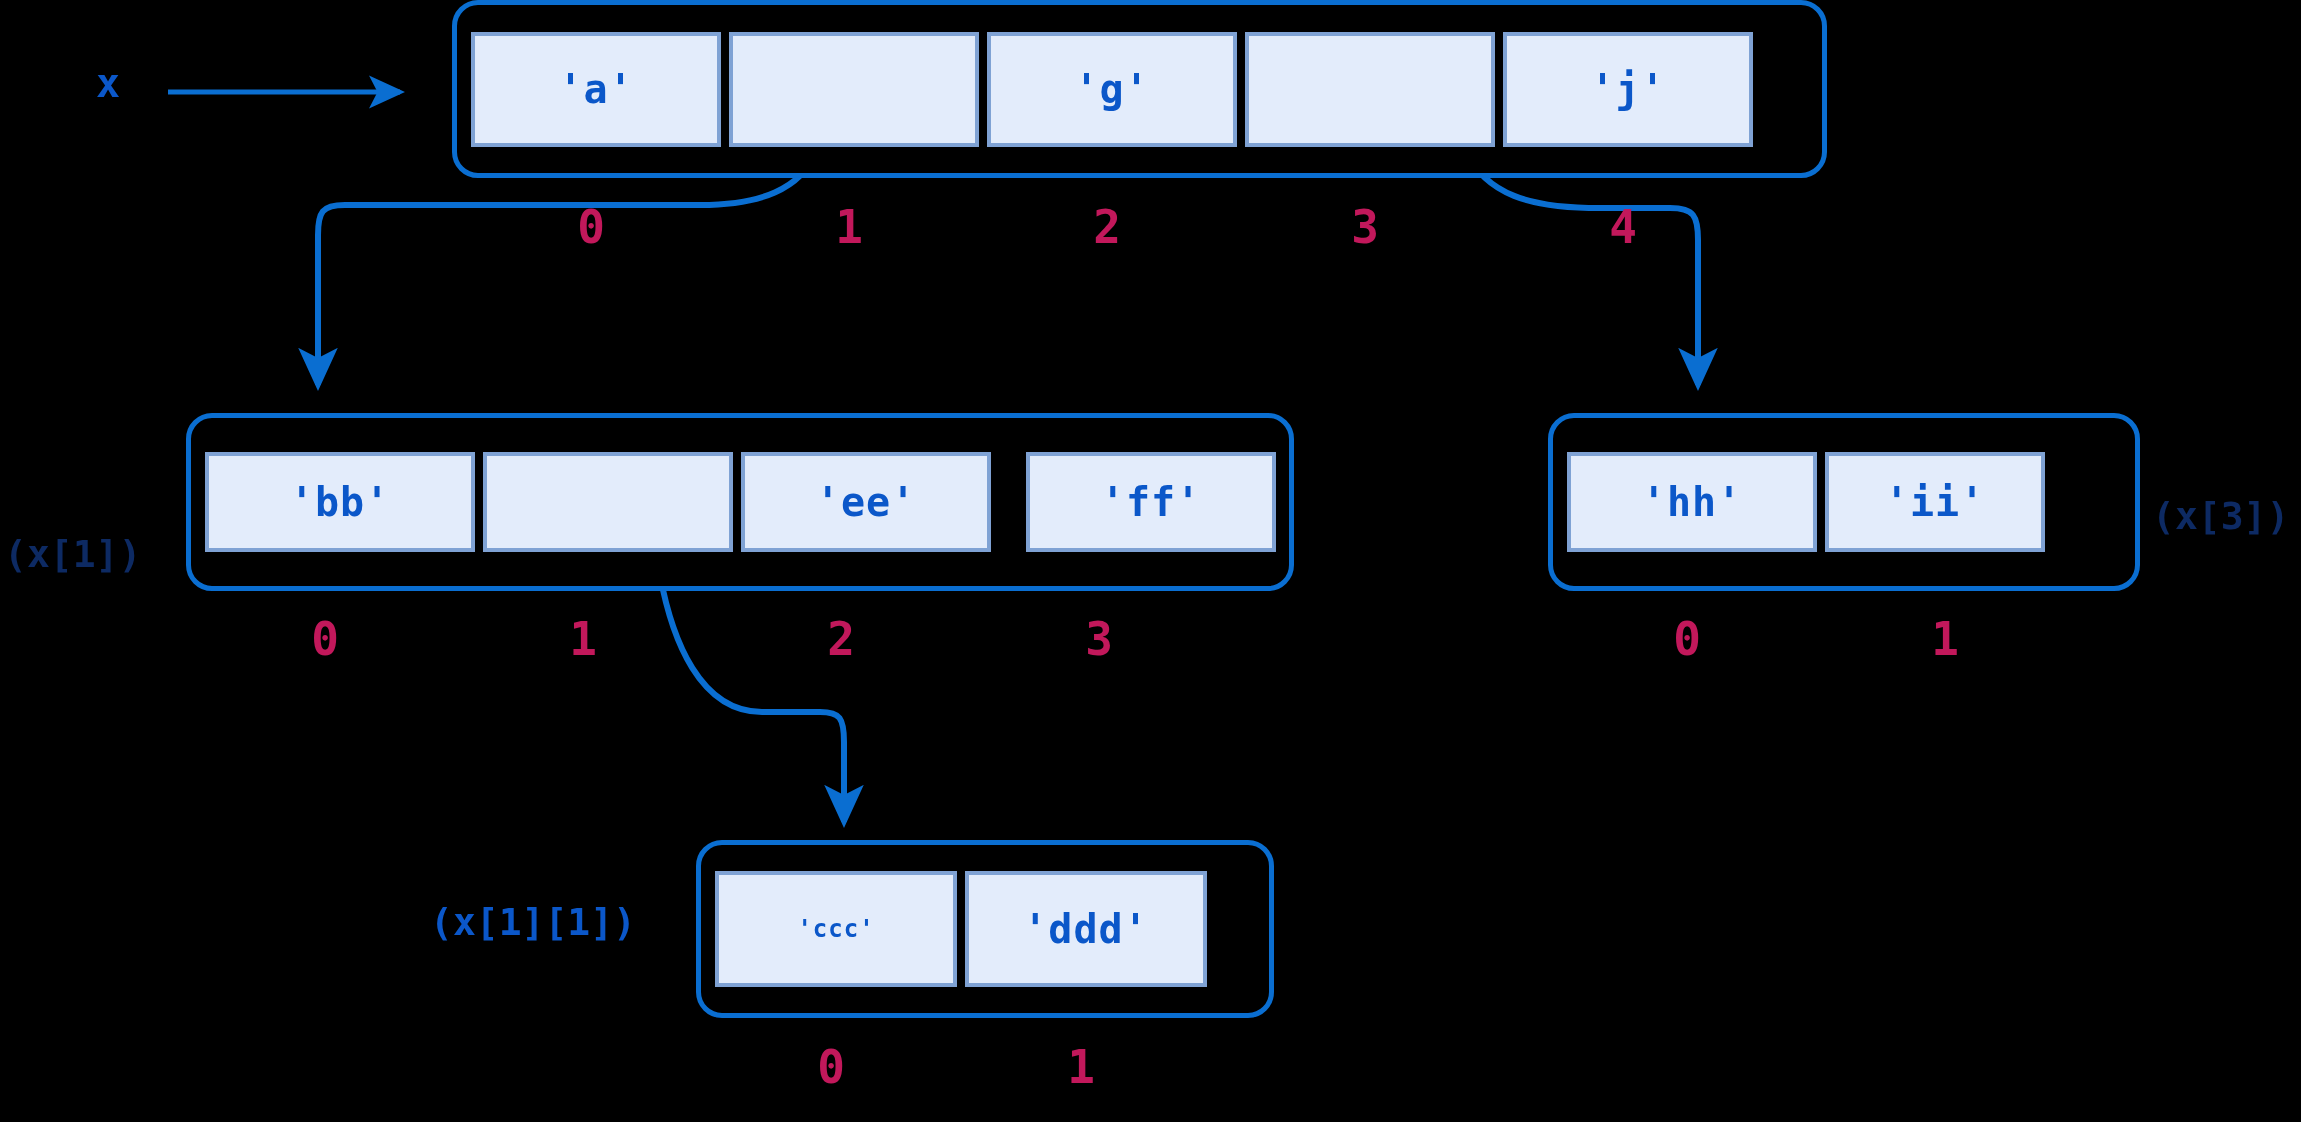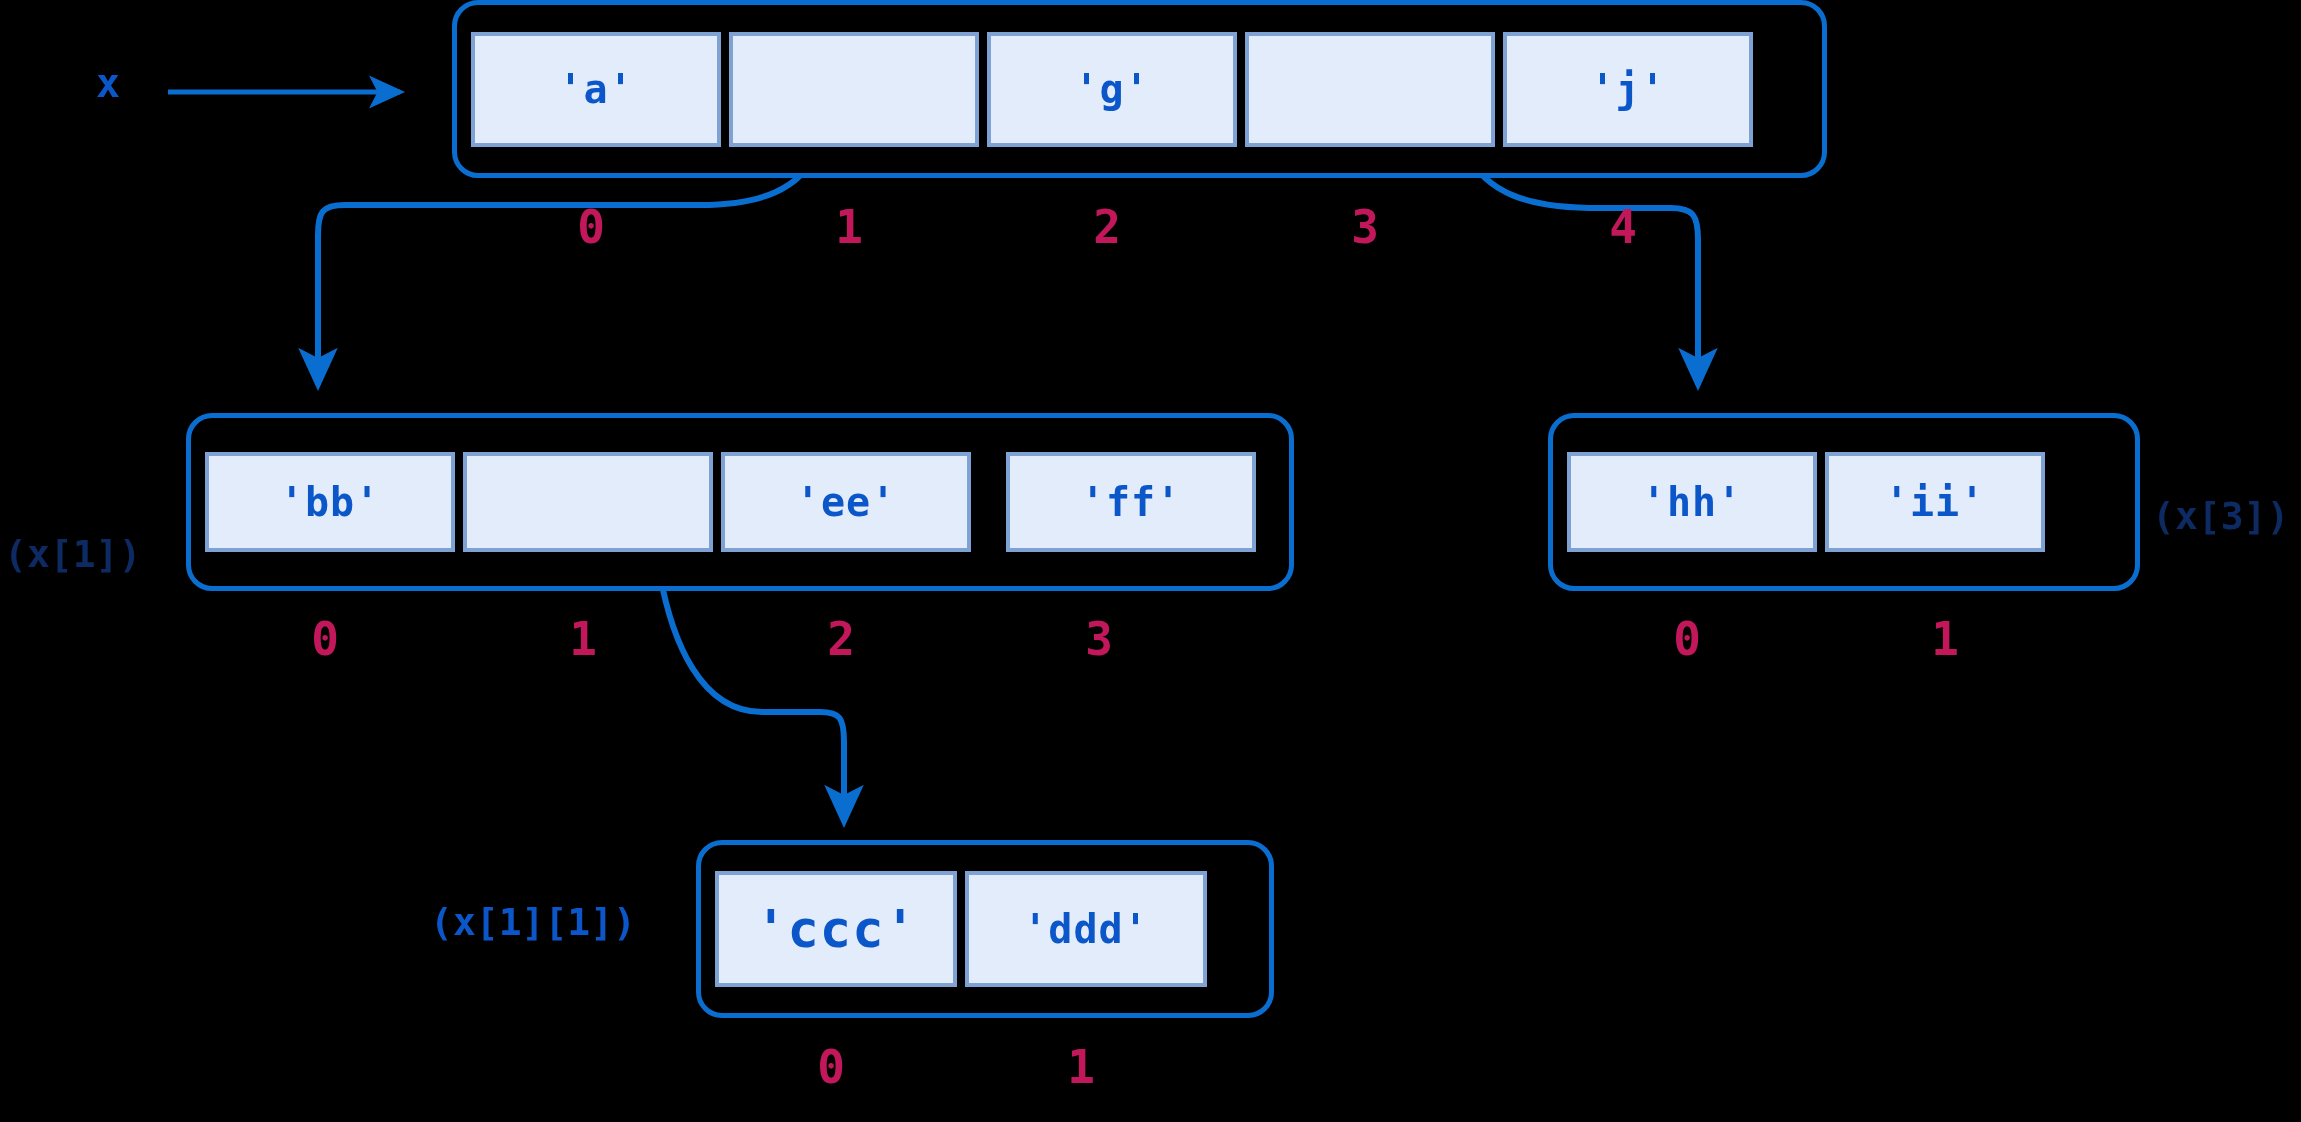--- a/index.html
+++ b/index.html
@@ -142,7 +142,7 @@
 
   <div class="listbox" style="left:186px; top:413px; width:1108px; height:178px; padding:0 14px;">
     <div class="listbox-inner">
-      <div class="cell" style="width:250px; height:100px; font-size:40px;">'bb'</div>
+      <div class="cell" style="width:270px; height:100px; font-size:40px;">'bb'</div>
       <div class="cell empty" style="width:250px; height:100px; font-size:40px;"></div>
       <div class="cell" style="width:250px; height:100px; font-size:40px;">'ee'</div>
       <div class="cell" style="width:250px; height:100px; font-size:40px;margin-left:27px;">'ff'</div>

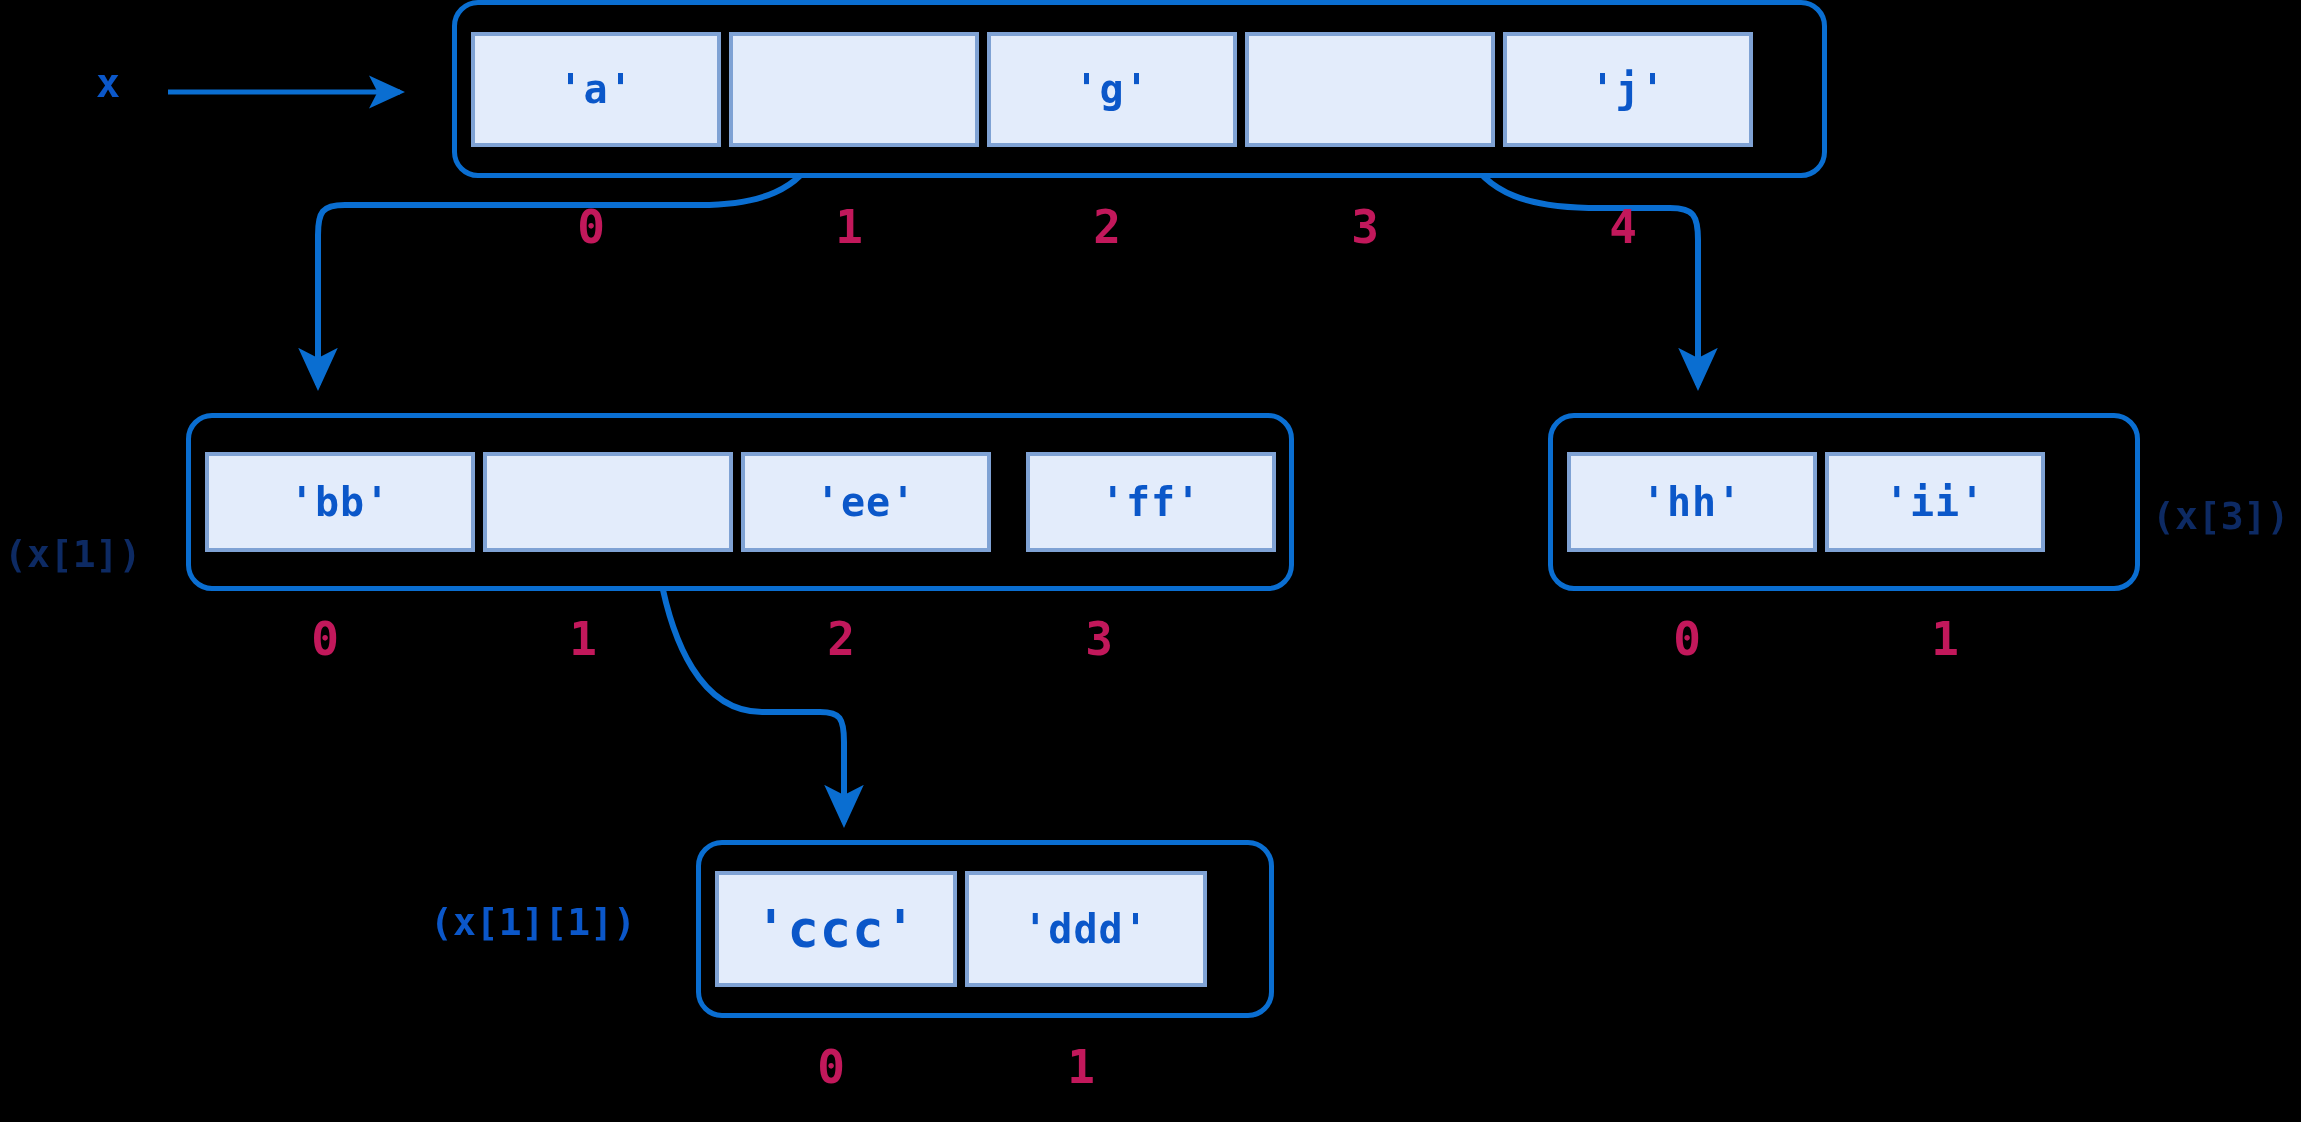--- a/index.html
+++ b/index.html
@@ -170,7 +170,7 @@
 
   <div class="listbox" style="left:696px; top:840px; width:578px; height:178px; padding:0 14px;">
     <div class="listbox-inner">
-      <div class="cell" style="width:242px; height:116px; font-size:52px;">'ccc'</div>
+      <div class="cell" style="width:242px; height:116px; font-size:24px;">'ccc'</div>
       <div class="cell" style="width:242px; height:116px; font-size:40px;">'ddd'</div>
     </div>
   </div>

